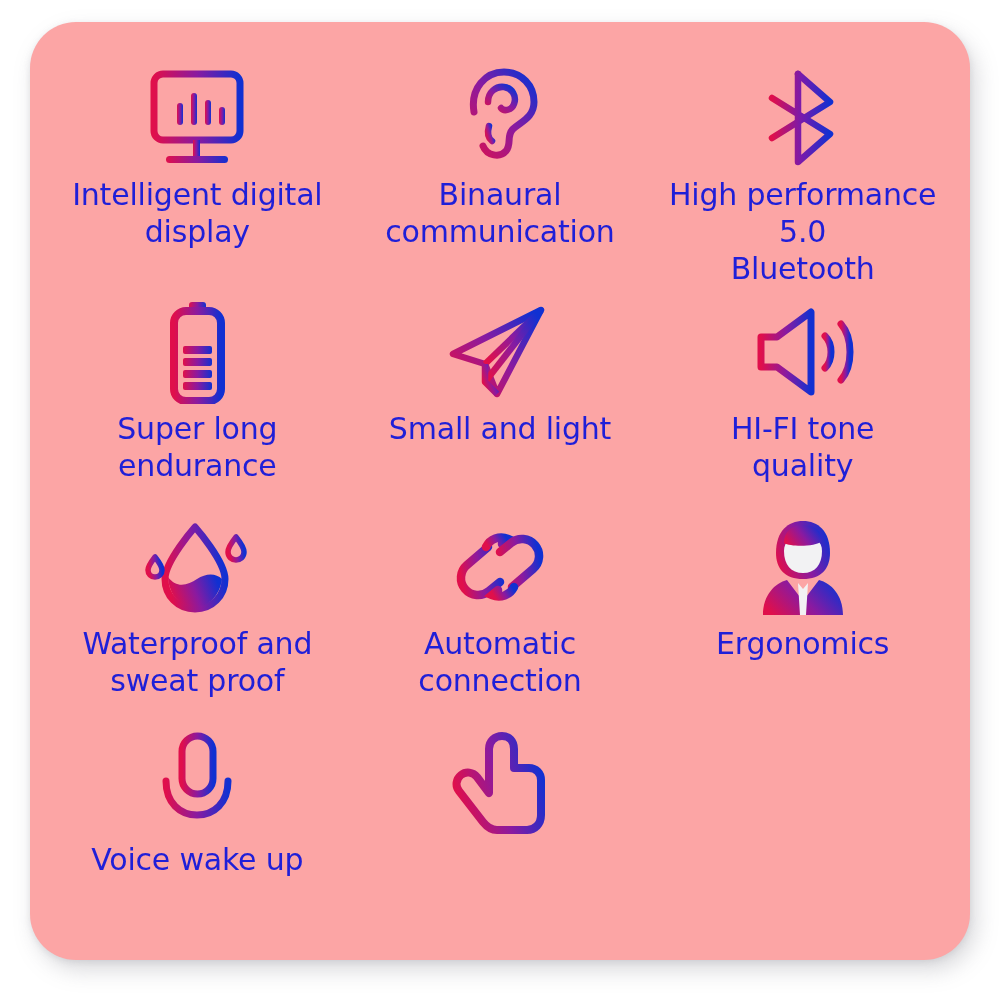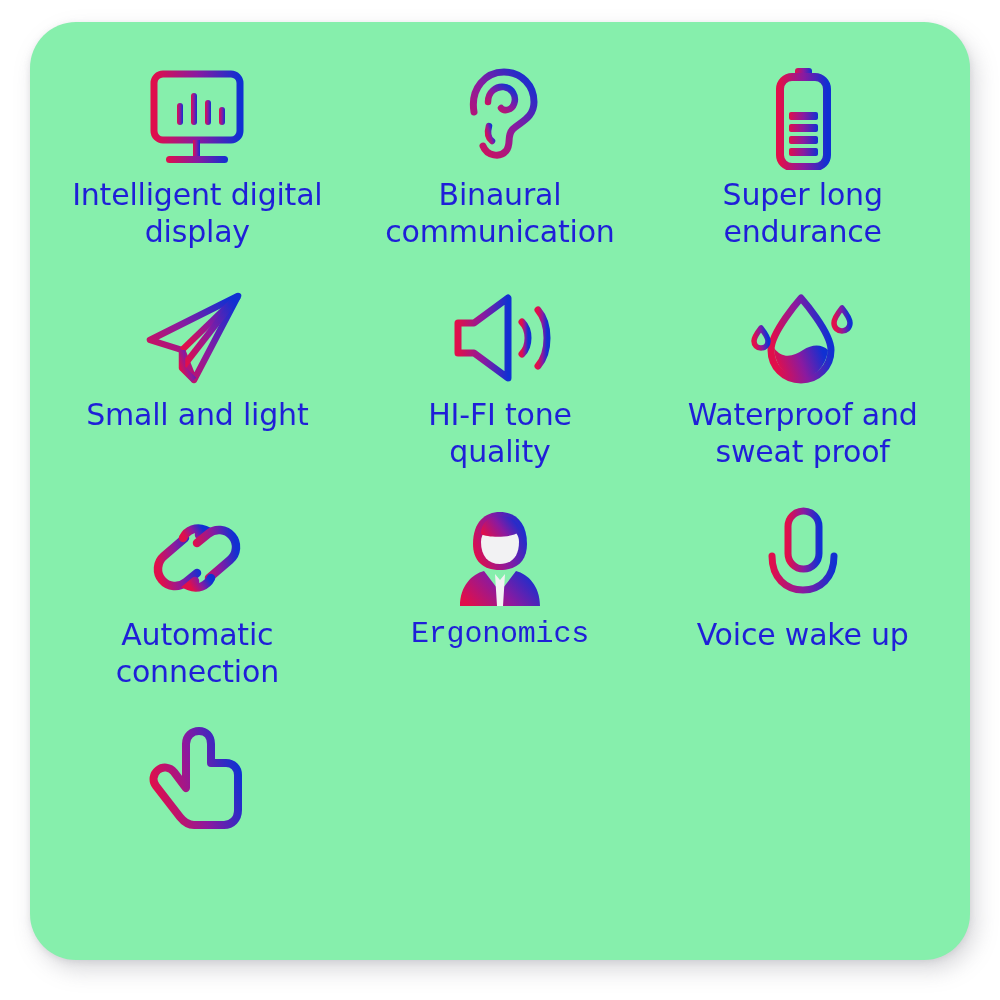--- a/index.html
+++ b/index.html
@@ -25,7 +25,7 @@
     top: 22px;
     width: 940px;
     height: 938px;
-    background: #86efac;
+    background: #fca5a5;
     border-radius: 46px;
     box-shadow: 6px 10px 22px rgba(120,120,130,0.28),
                 0 2px 6px rgba(140,140,150,0.18);

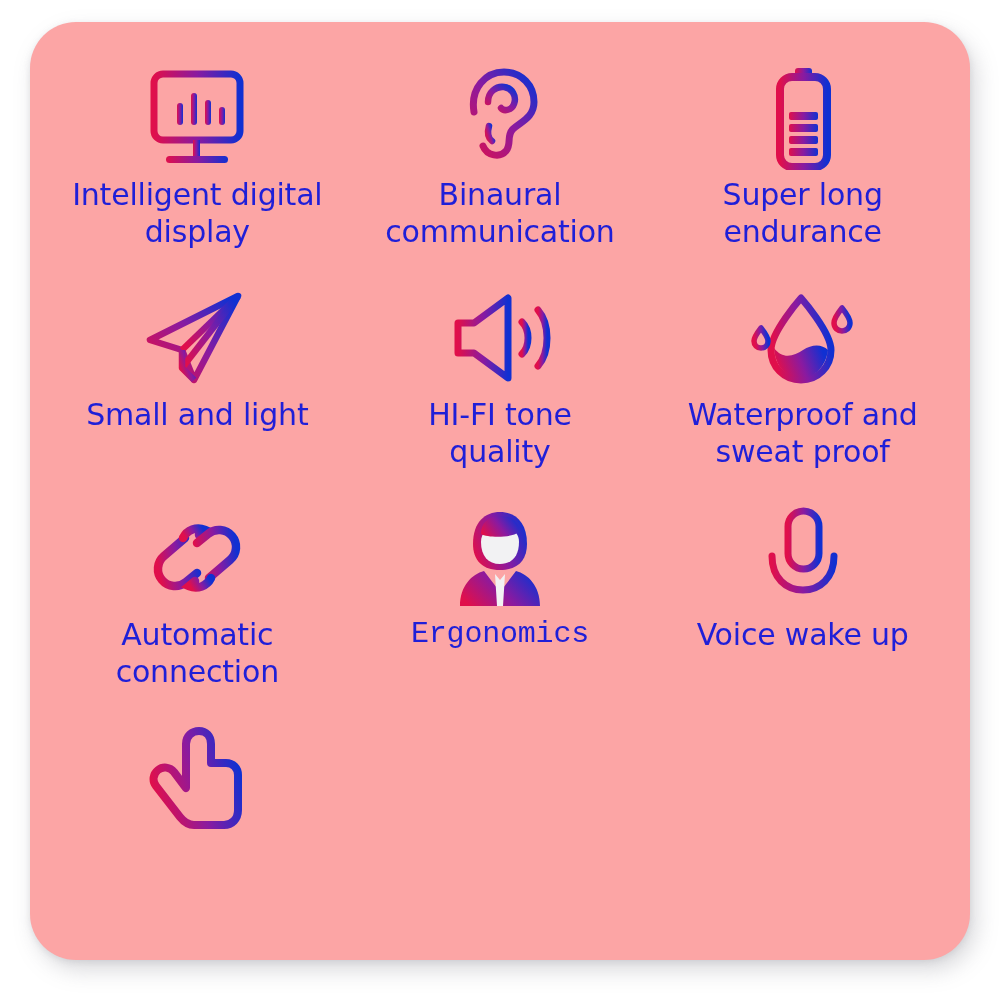--- a/index.html
+++ b/index.html
@@ -132,6 +132,23 @@
       </div>
 
 
+      <div class="feature-cell cell-3">
+        <div class="feature-icon">
+          <svg width="110" height="100" viewBox="0 0 110 100" fill="none">
+            <defs>
+              <linearGradient id="g3" x1="0" y1="0.5" x2="1" y2="0.5">
+                <stop offset="0" stop-color="#e00f4b"></stop>
+                  <stop offset="0.5" stop-color="#7a1aab"></stop>
+                  <stop offset="1" stop-color="#1030d2"></stop>
+              </linearGradient>
+            </defs>
+            <path d="M50 6 V94 L82 66 L24 30" stroke="url(#g3)" stroke-width="6.5" stroke-linejoin="round" stroke-linecap="round"></path>
+            <path d="M50 6 L82 34 L24 70" stroke="url(#g3)" stroke-width="6.5" stroke-linejoin="round" stroke-linecap="round"></path>
+          </svg>
+        </div>
+        <div class="feature-label">High performance 5.0
+Bluetooth</div>
+      </div>
 
       <div class="feature-cell cell-4">
         <div class="feature-icon">

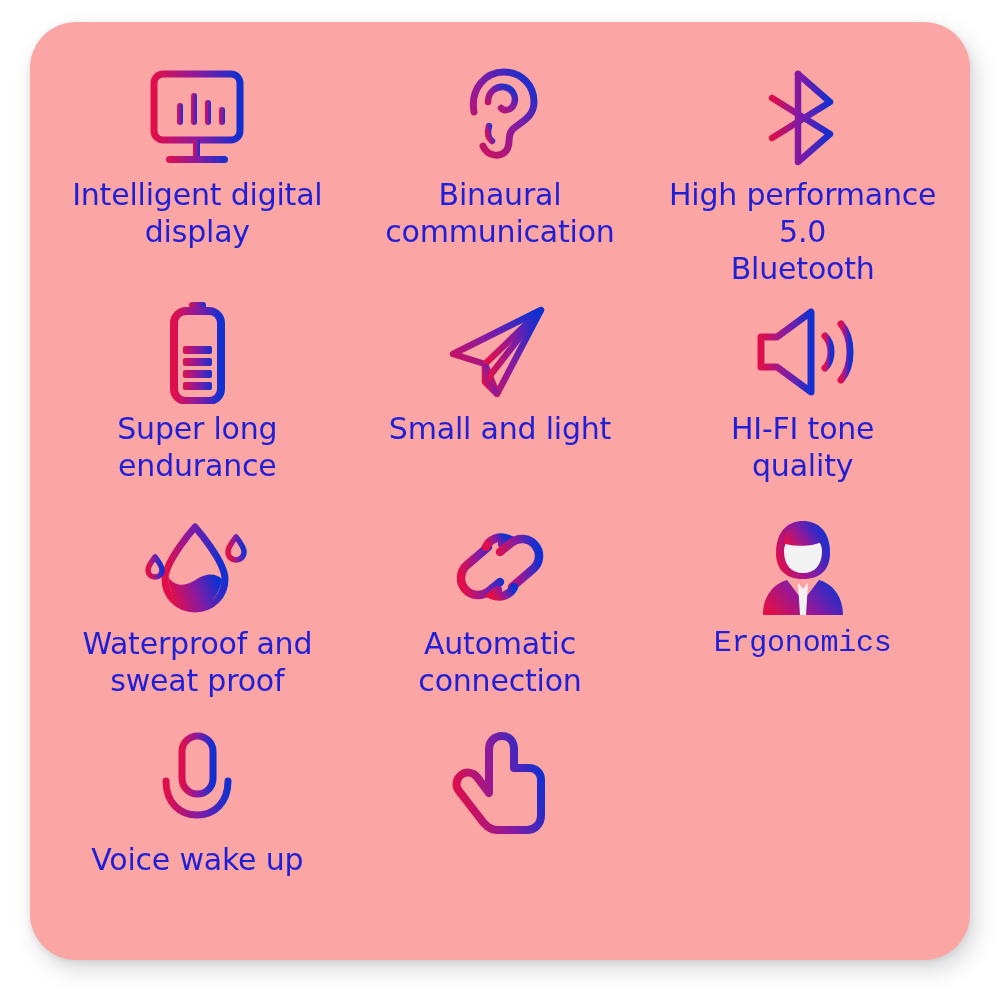--- a/index.html
+++ b/index.html
@@ -74,7 +74,7 @@
   .cell-0 .feature-label { max-width: 300px; }
   .cell-3 .feature-label { max-width: 345px; }
   .cell-6 .feature-label { max-width: 320px; }
-  .cell-9 .feature-label { max-width: 320px; font-family: Liberation Mono, monospace; }
+  .cell-9 .feature-label { max-width: 320px; }
   .cell-1 .feature-label,
   .cell-4 .feature-label,
   .cell-7 .feature-label { max-width: 280px; }

